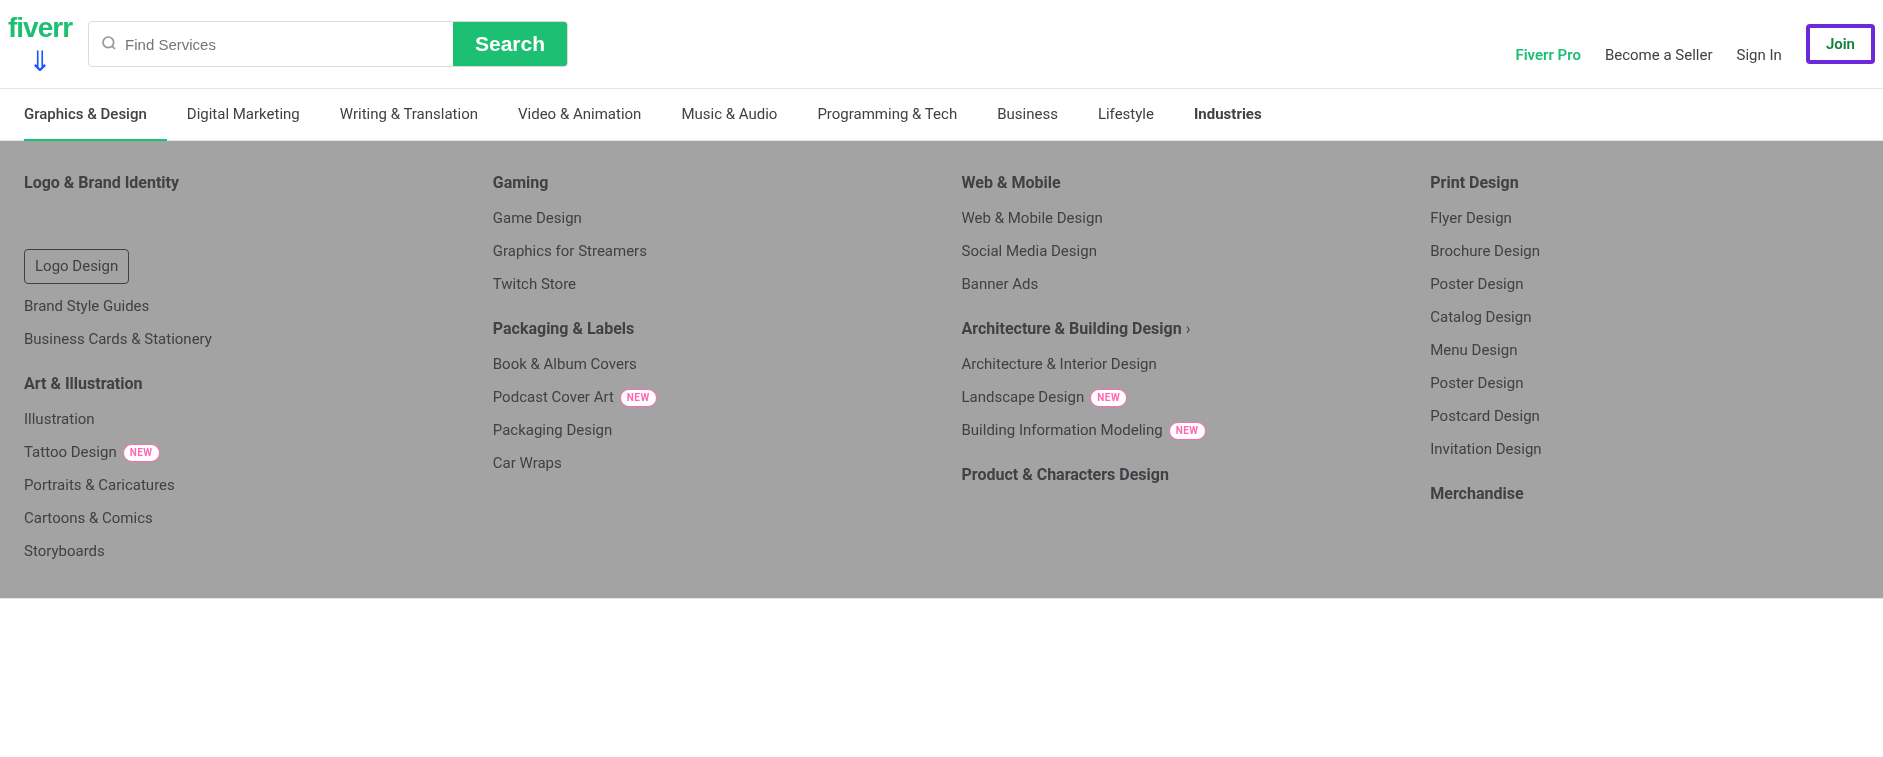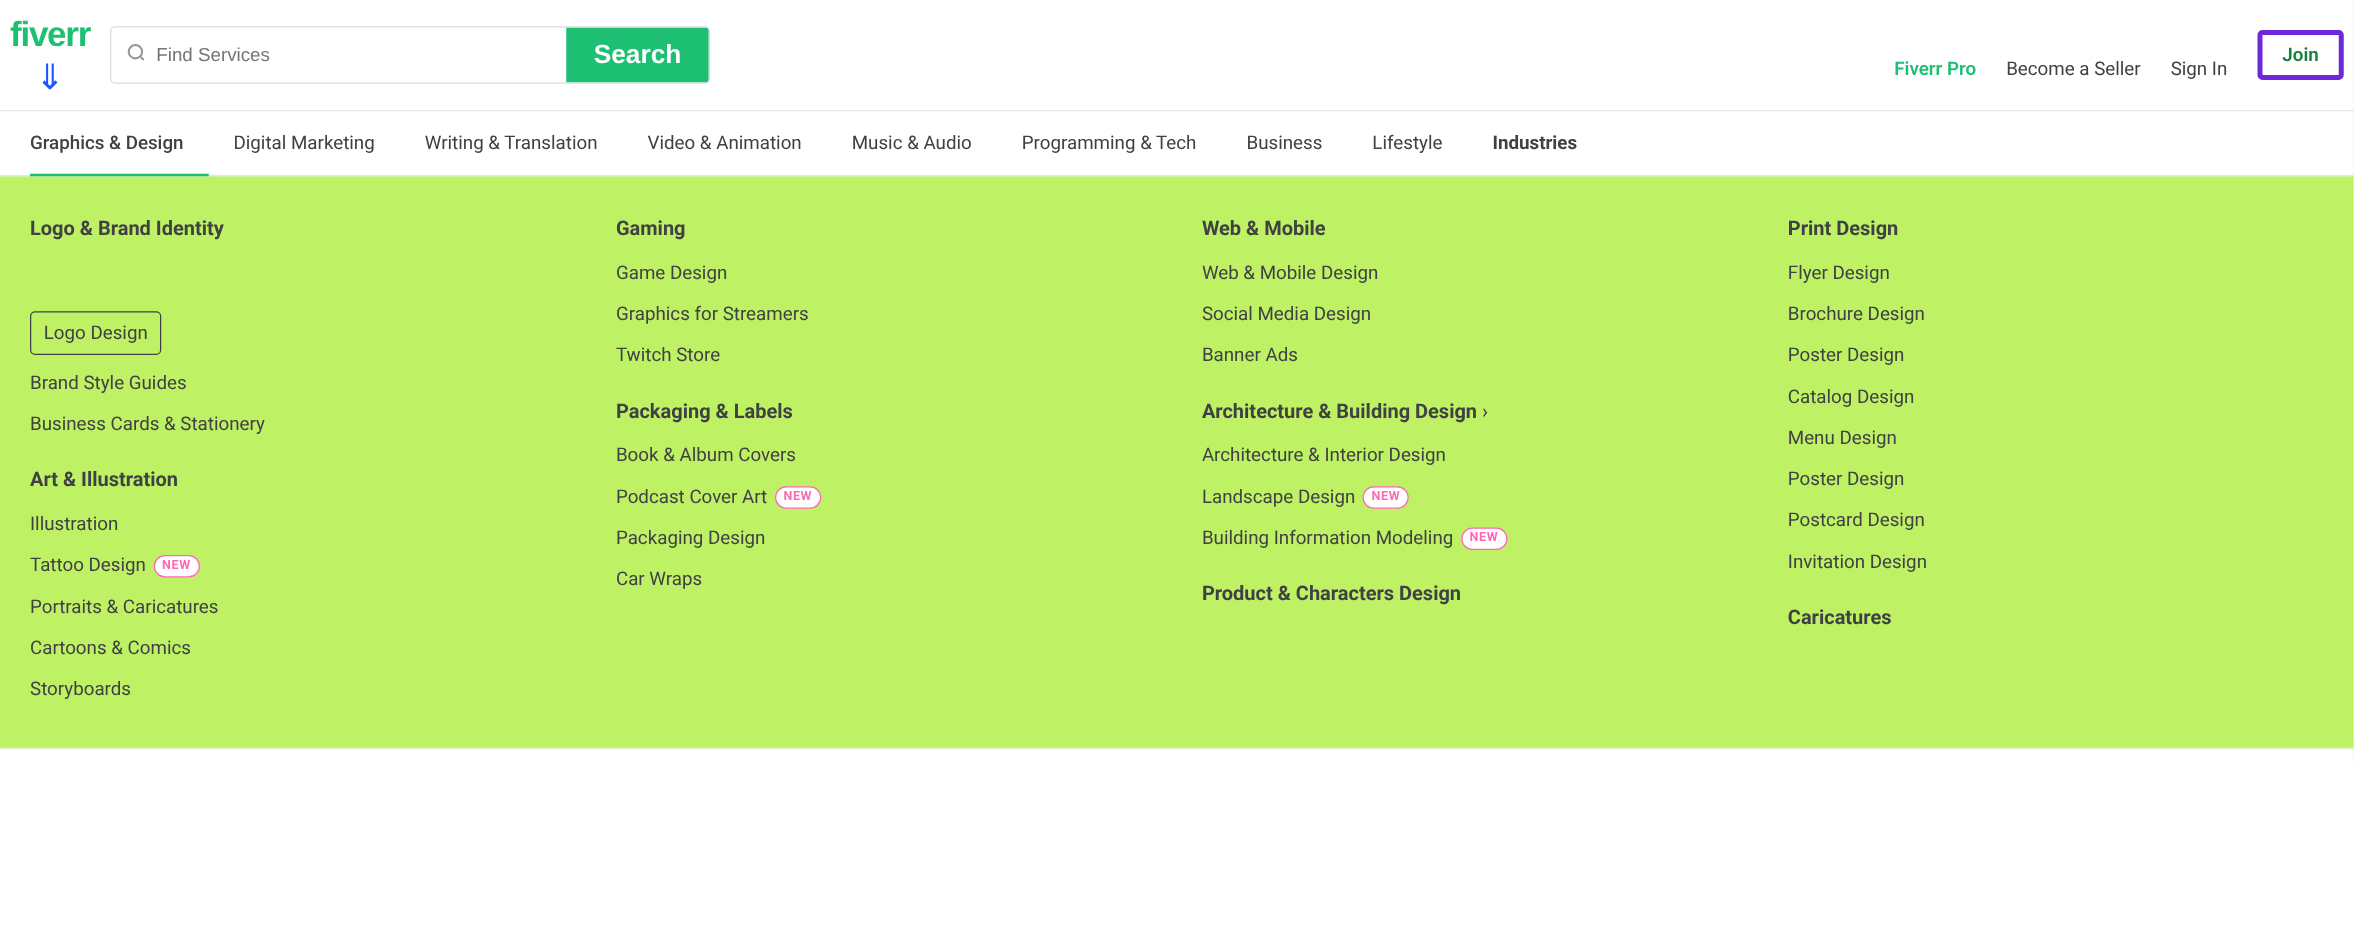--- a/index.html
+++ b/index.html
@@ -120,7 +120,7 @@
       display: flex;
       padding: 32px 24px 24px 24px;
       gap: 40px;
-      background: #bef264;
+      background: #a3a3a3;
       border-bottom: 1px solid #e4e5e7;
       box-shadow: 0 4px 8px rgba(0,0,0,0.08);
     }

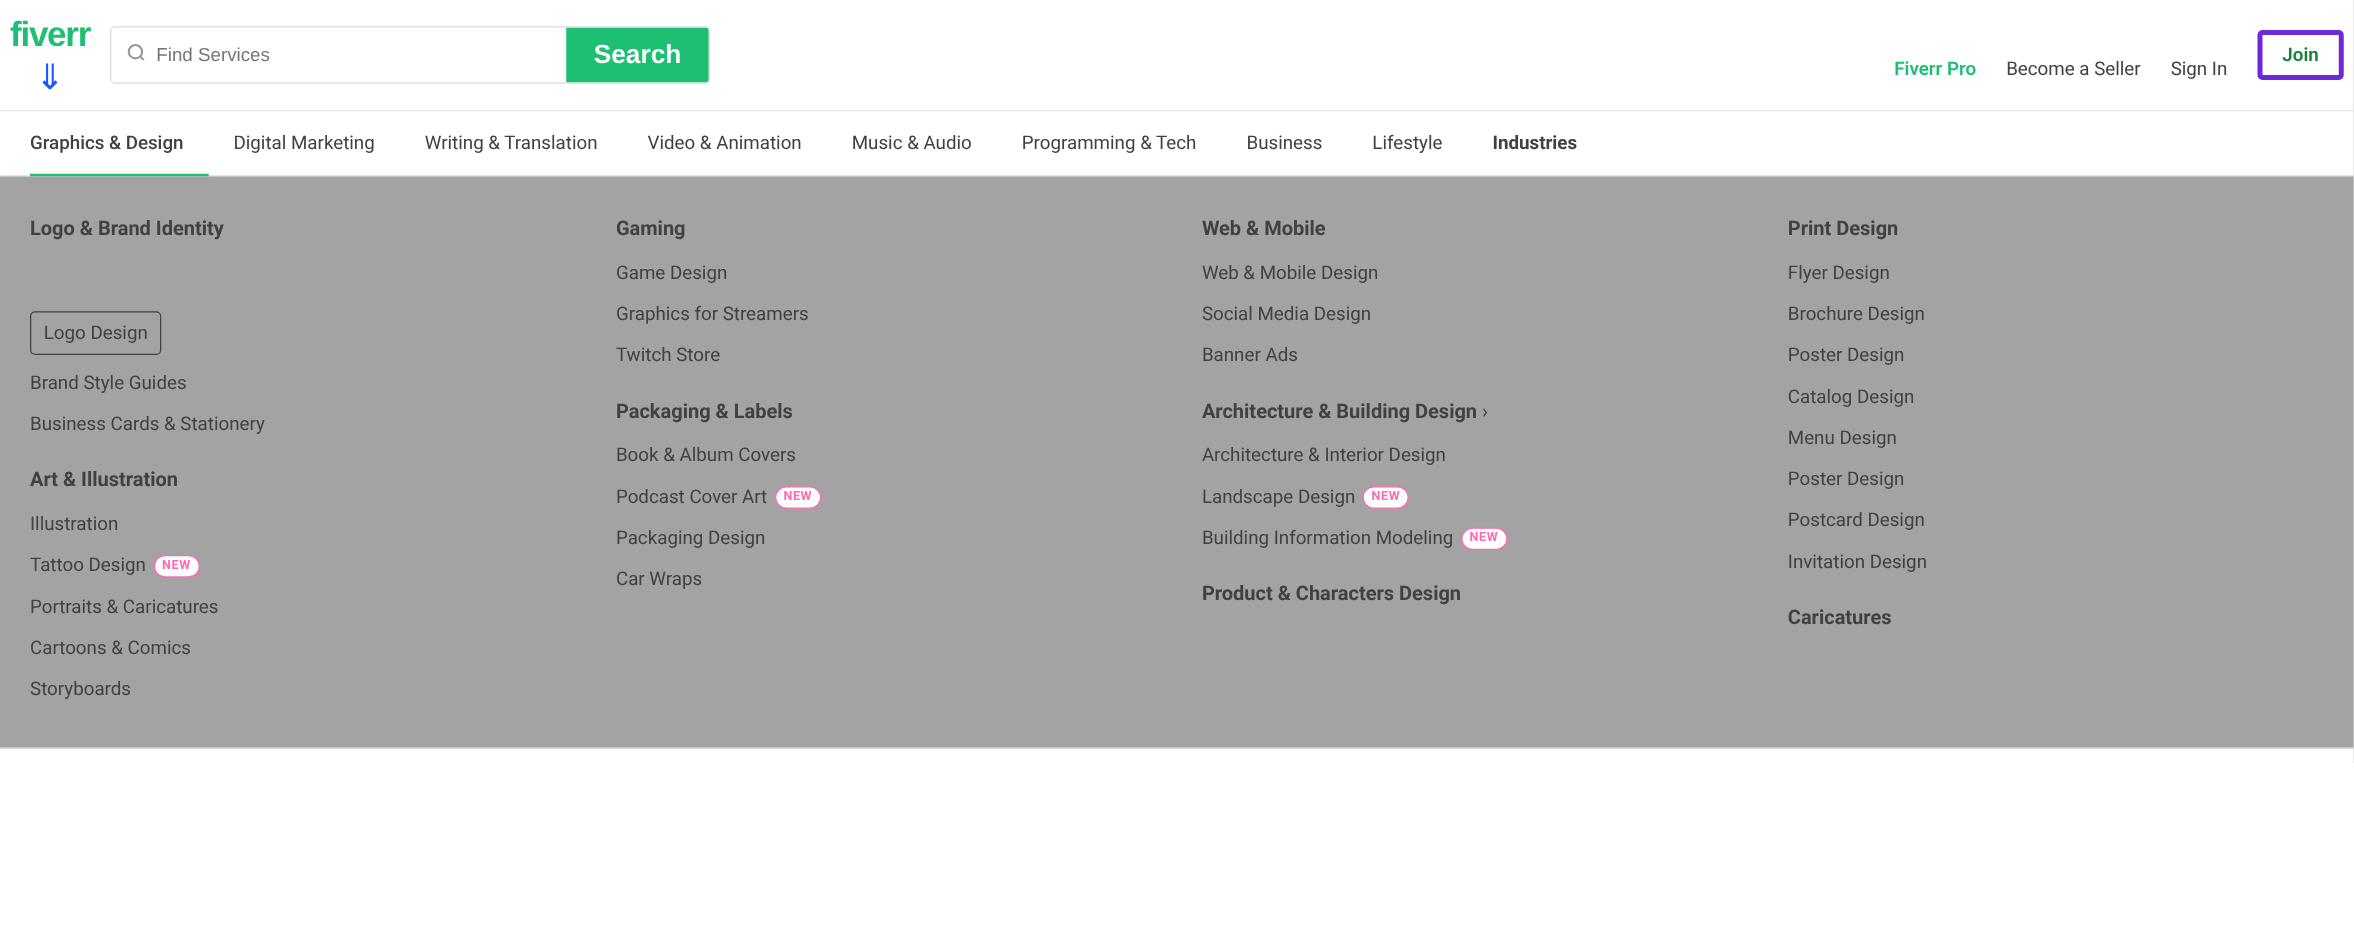--- a/index.html
+++ b/index.html
@@ -323,7 +323,7 @@
       <div class="menu-item">
         <span>Invitation Design</span>
       </div>
-      <div class="section-title section-gap">Caricatures</div>
+      <div class="section-title section-gap">Merchandise</div>
     </div>
   </div>
 

